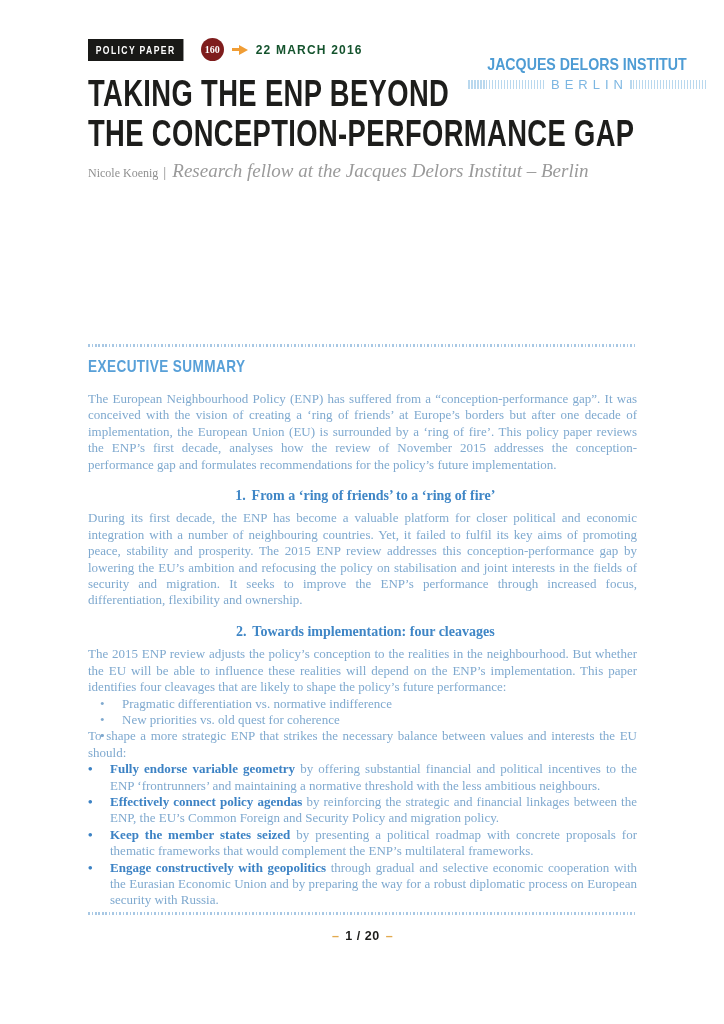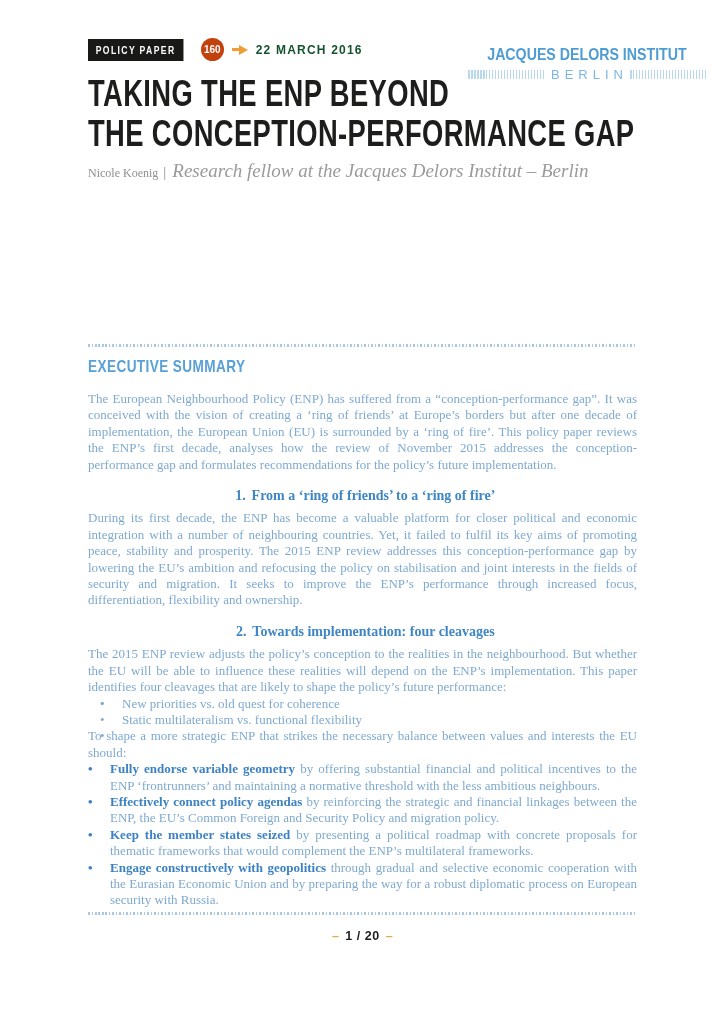--- a/index.html
+++ b/index.html
@@ -13,8 +13,8 @@
          font-family:"Liberation Sans",sans-serif;font-weight:bold;font-size:10px;
          letter-spacing:1.6px;padding:6px 9px 5px;white-space:nowrap;
          transform:scaleX(0.86);transform-origin:left center;margin-right:-8px;}
-  .issue-circle{width:23px;height:23px;border-radius:50%;background:#c2410c;color:#fff;
-         font-family:Liberation Sans, sans-serif;font-weight:bold;font-size:10px;
+  .issue-circle{width:23px;height:23px;border-radius:50%;background:#7f1d1d;color:#fff;
+         font-family:Liberation Serif, serif;font-weight:bold;font-size:10px;
          display:flex;align-items:center;justify-content:center;margin-left:10px;}
   .arrow{display:inline-flex;align-items:center;margin-left:8px;}
   .arrow-tail{width:7px;height:3px;background:#f09d35;display:inline-block;}

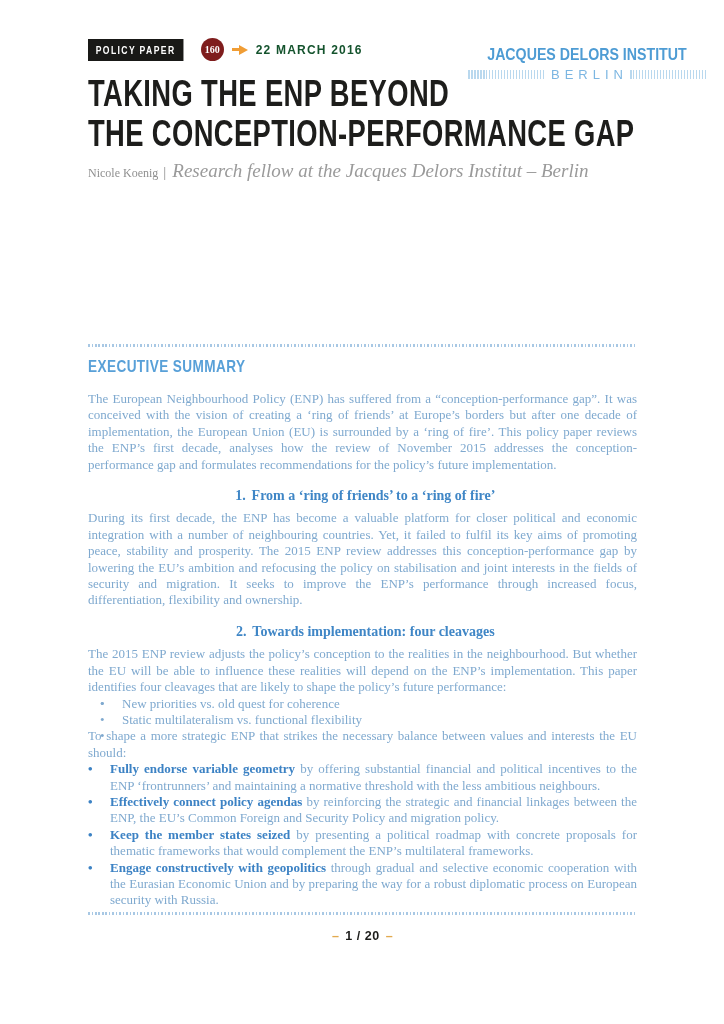--- a/index.html
+++ b/index.html
@@ -22,7 +22,7 @@
          border-top:5px solid transparent;border-bottom:5px solid transparent;display:inline-block;}
   .date{font-family:"Liberation Sans",sans-serif;font-weight:bold;font-size:12px;
          color:#14532d;letter-spacing:1.2px;margin-left:8px;white-space:nowrap;}
-  .logo{position:absolute;right:0;top:7px;width:238px;text-align:center;}
+  .logo{position:absolute;right:0;top:17px;width:238px;text-align:center;}
   .logo-title{display:inline-block;white-space:nowrap;font-family:"Liberation Sans",sans-serif;
          font-weight:bold;font-size:16.5px;color:#4e9cd4;transform:scaleX(0.86);transform-origin:center;}
   .logo-city-row{display:flex;align-items:center;margin-top:3px;}

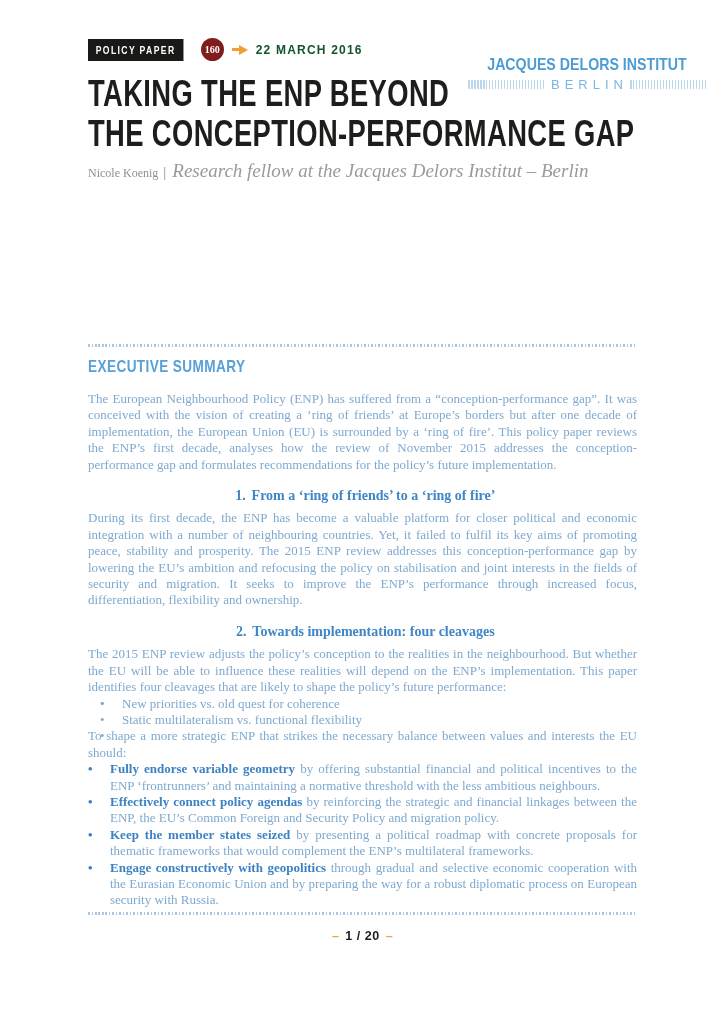--- a/index.html
+++ b/index.html
@@ -124,7 +124,7 @@
     </div>
     <p>The 2015 ENP review adjusts the policy’s conception to the realities in the neighbourhood. But whether the EU will be able to influence these realities will depend on the ENP’s implementation. This paper identifies four cleavages that are likely to shape the policy’s future performance:</p>
     <ul class="plain-bullets">
-      <li><span class="b-marker">•</span></li>
+      <li><span class="b-marker">•</span><span>Pragmatic differentiation vs. normative indifference</span></li>
       <li><span class="b-marker">•</span><span>New priorities vs. old quest for coherence</span></li>
       <li><span class="b-marker">•</span><span>Static multilateralism vs. functional flexibility</span></li>
       <li><span class="b-marker">•</span></li>

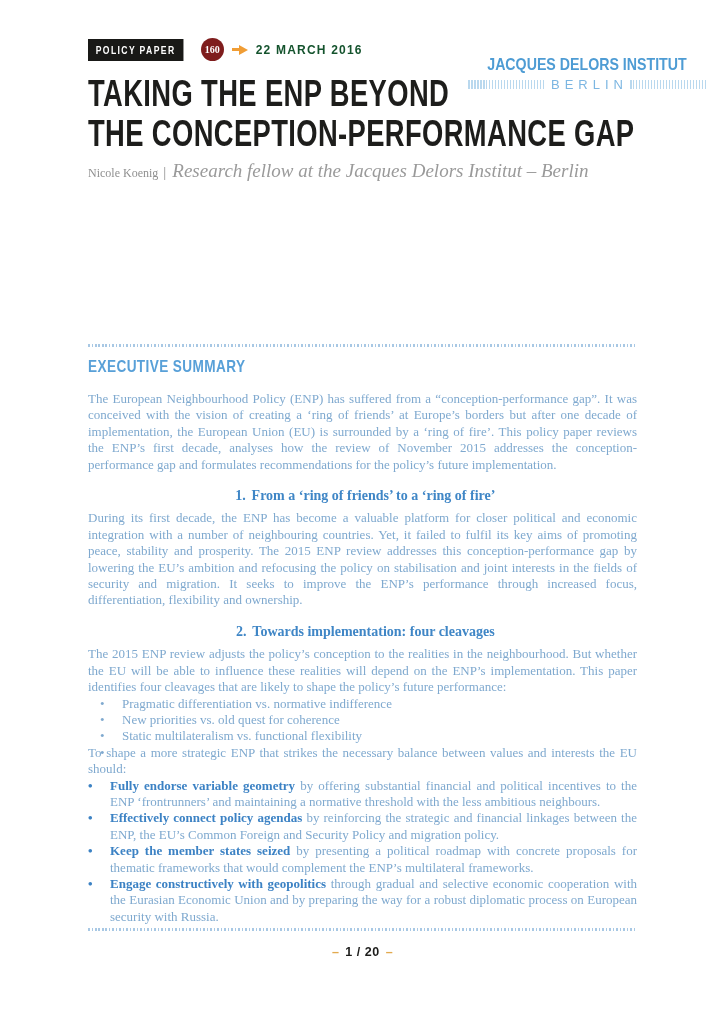--- a/index.html
+++ b/index.html
@@ -126,7 +126,7 @@
     <ul class="plain-bullets">
       <li><span class="b-marker">•</span><span>Pragmatic differentiation vs. normative indifference</span></li>
       <li><span class="b-marker">•</span><span>New priorities vs. old quest for coherence</span></li>
-      <li><span class="b-marker">•</span><span>Static multilateralism vs. functional flexibility</span></li>
+      <li><span class="b-marker">•</span></li>
       <li><span class="b-marker">•</span></li>
     </ul>
 

